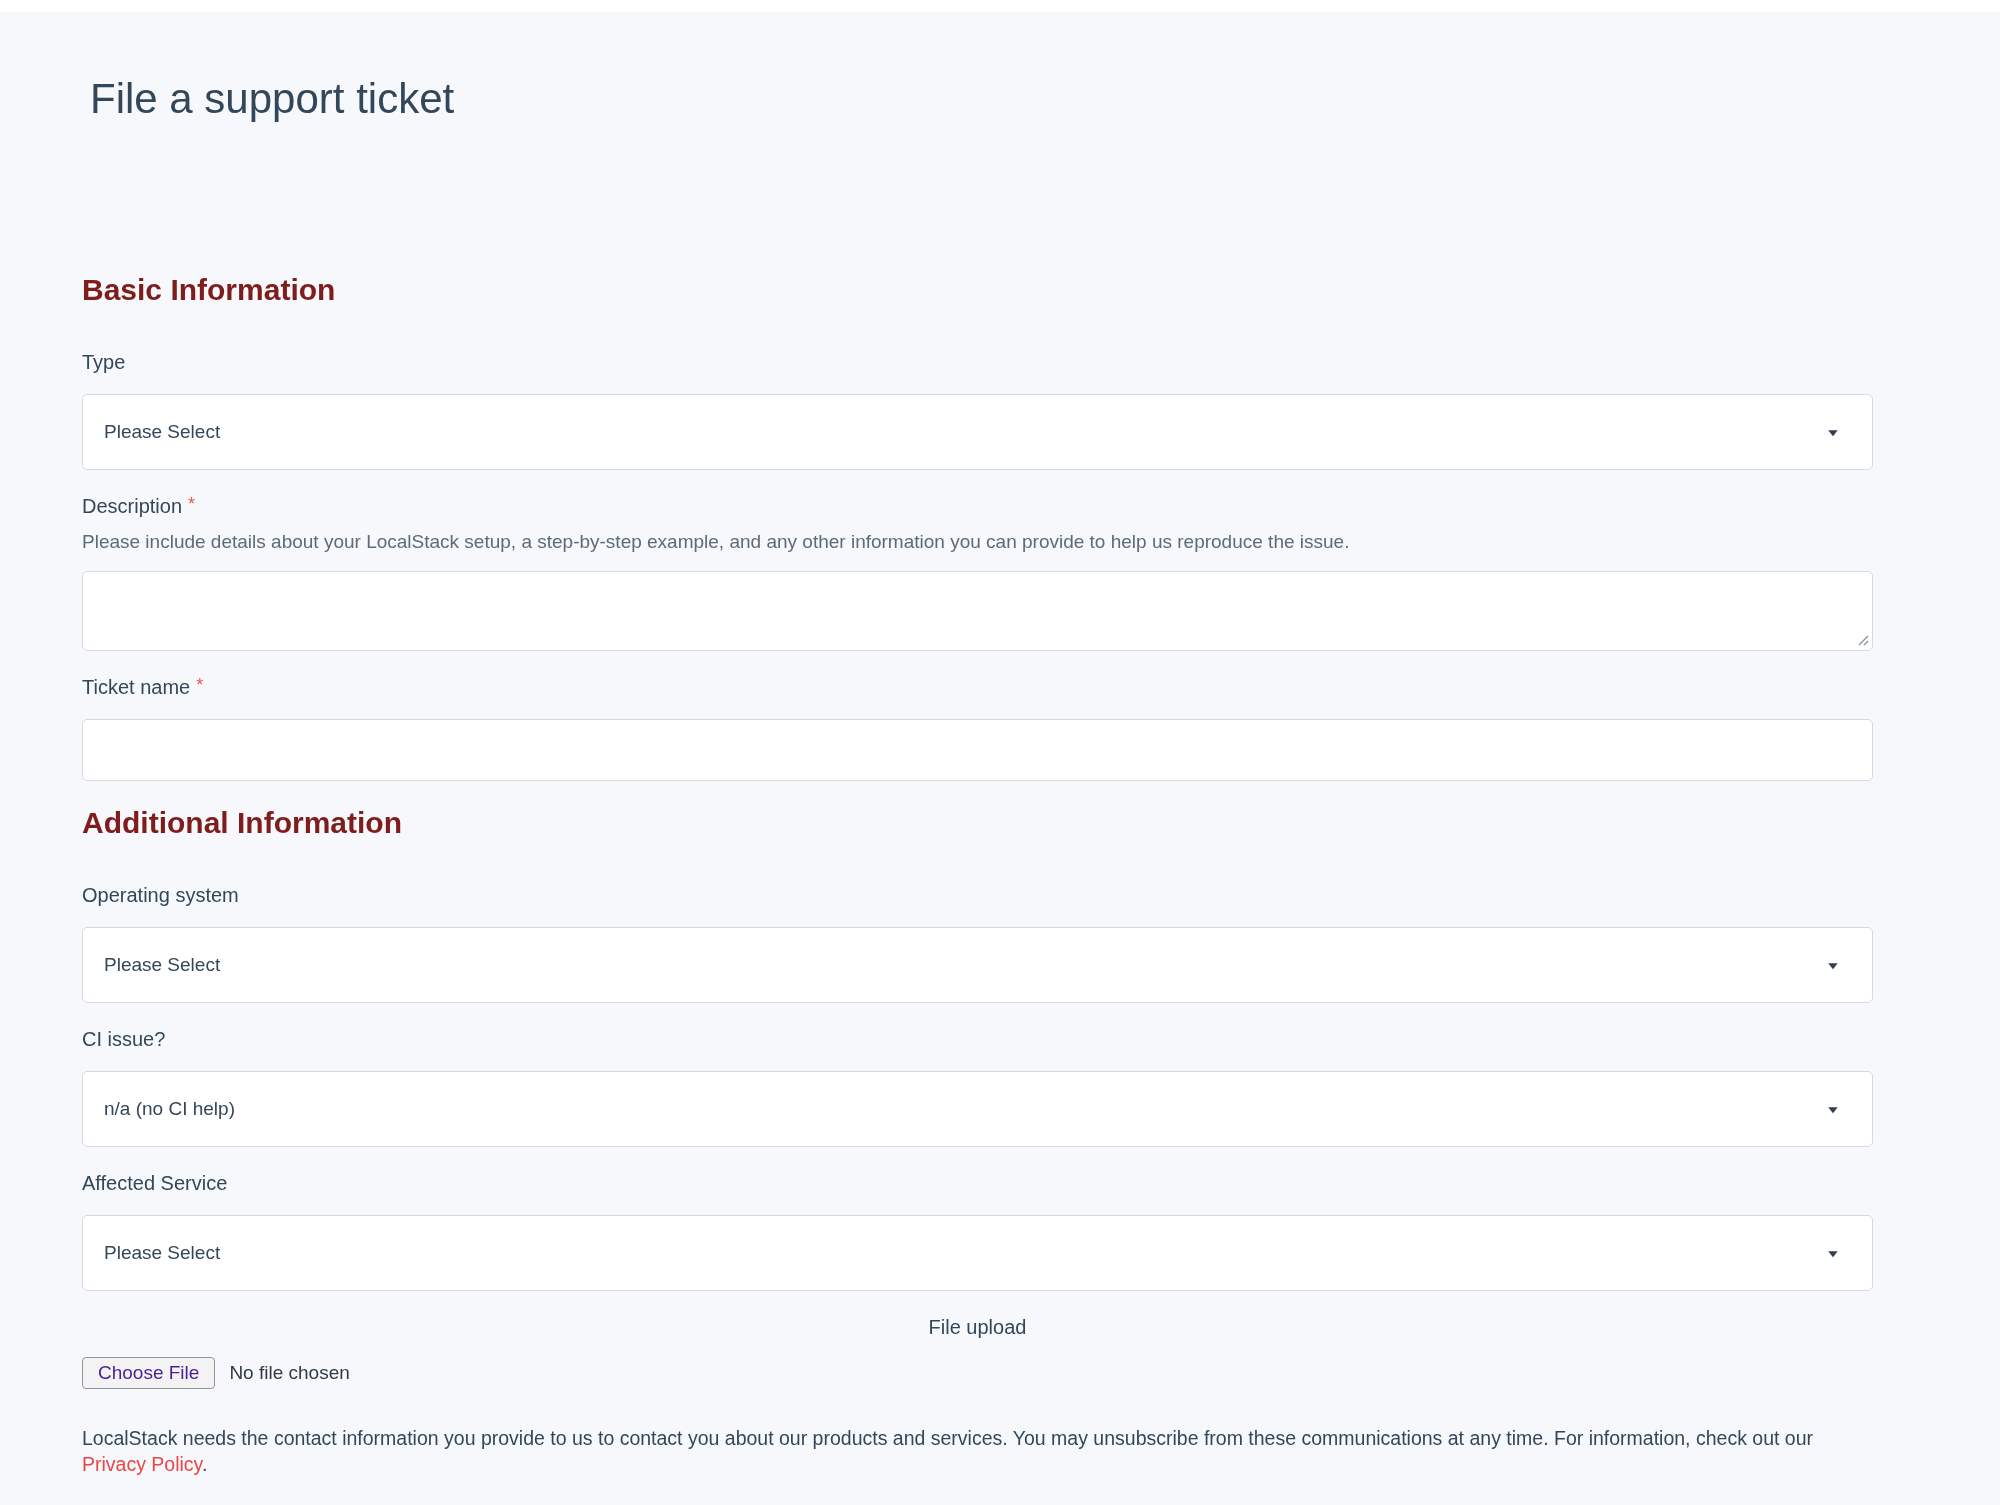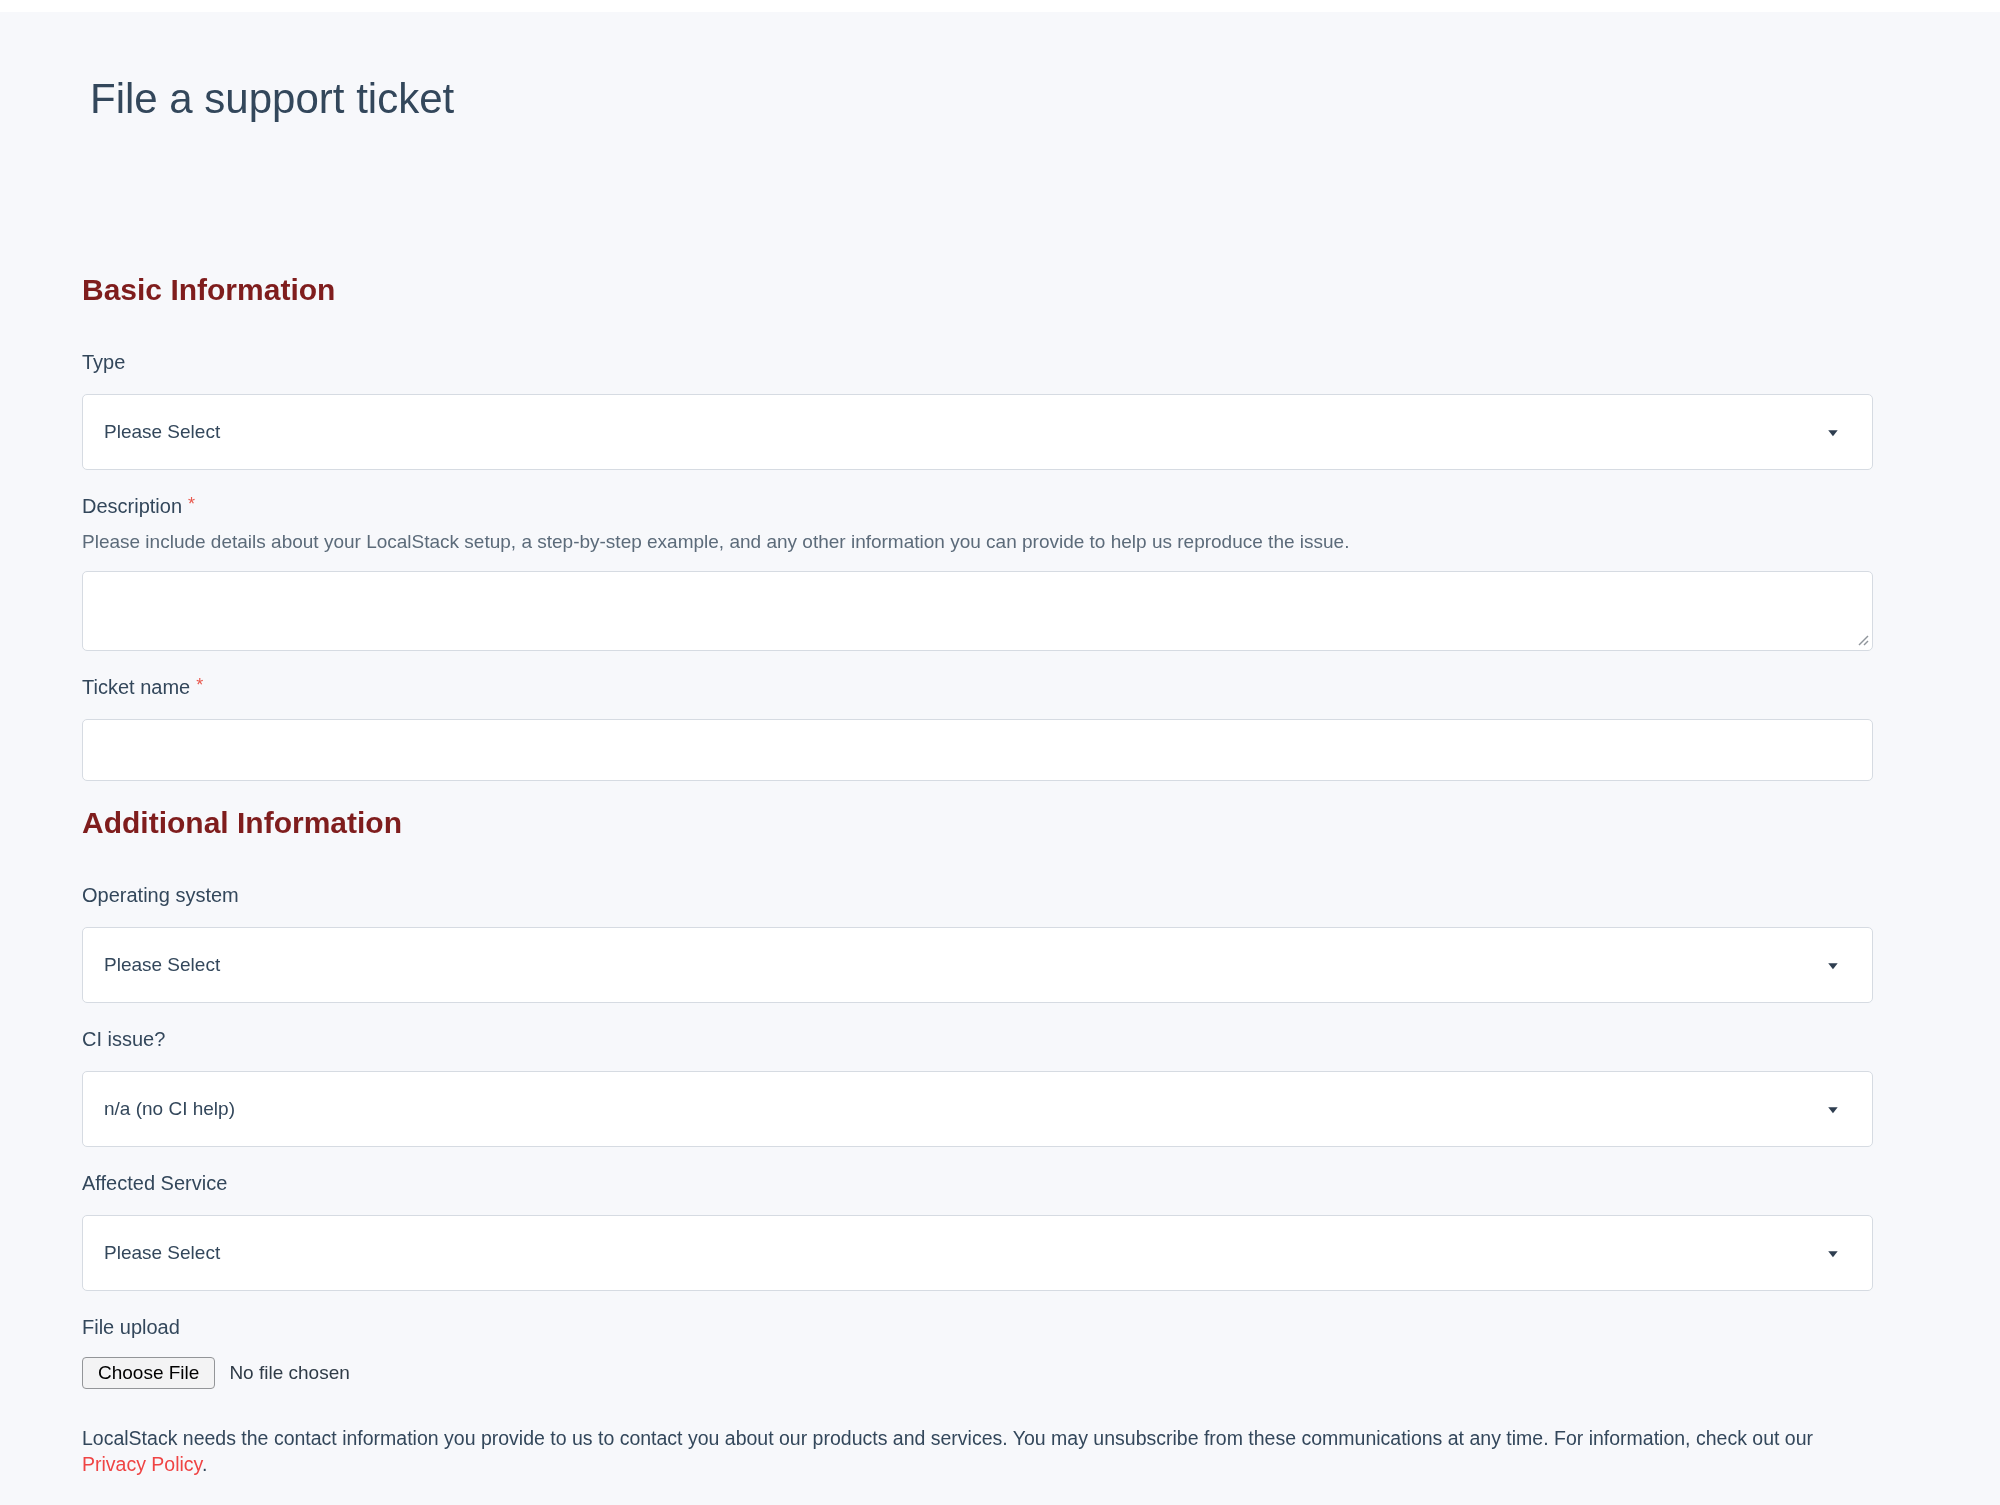--- a/index.html
+++ b/index.html
@@ -102,7 +102,7 @@
     bottom: 5px;
     pointer-events: none;
   }
-  .file-field .field-label { margin-bottom: 18px; }
+  .file-field .field-label { margin-bottom: 18px; text-align: center; }
   .file-row { display: flex; align-items: center; gap: 14px; }
   .file-button {
     font-size: 19px;

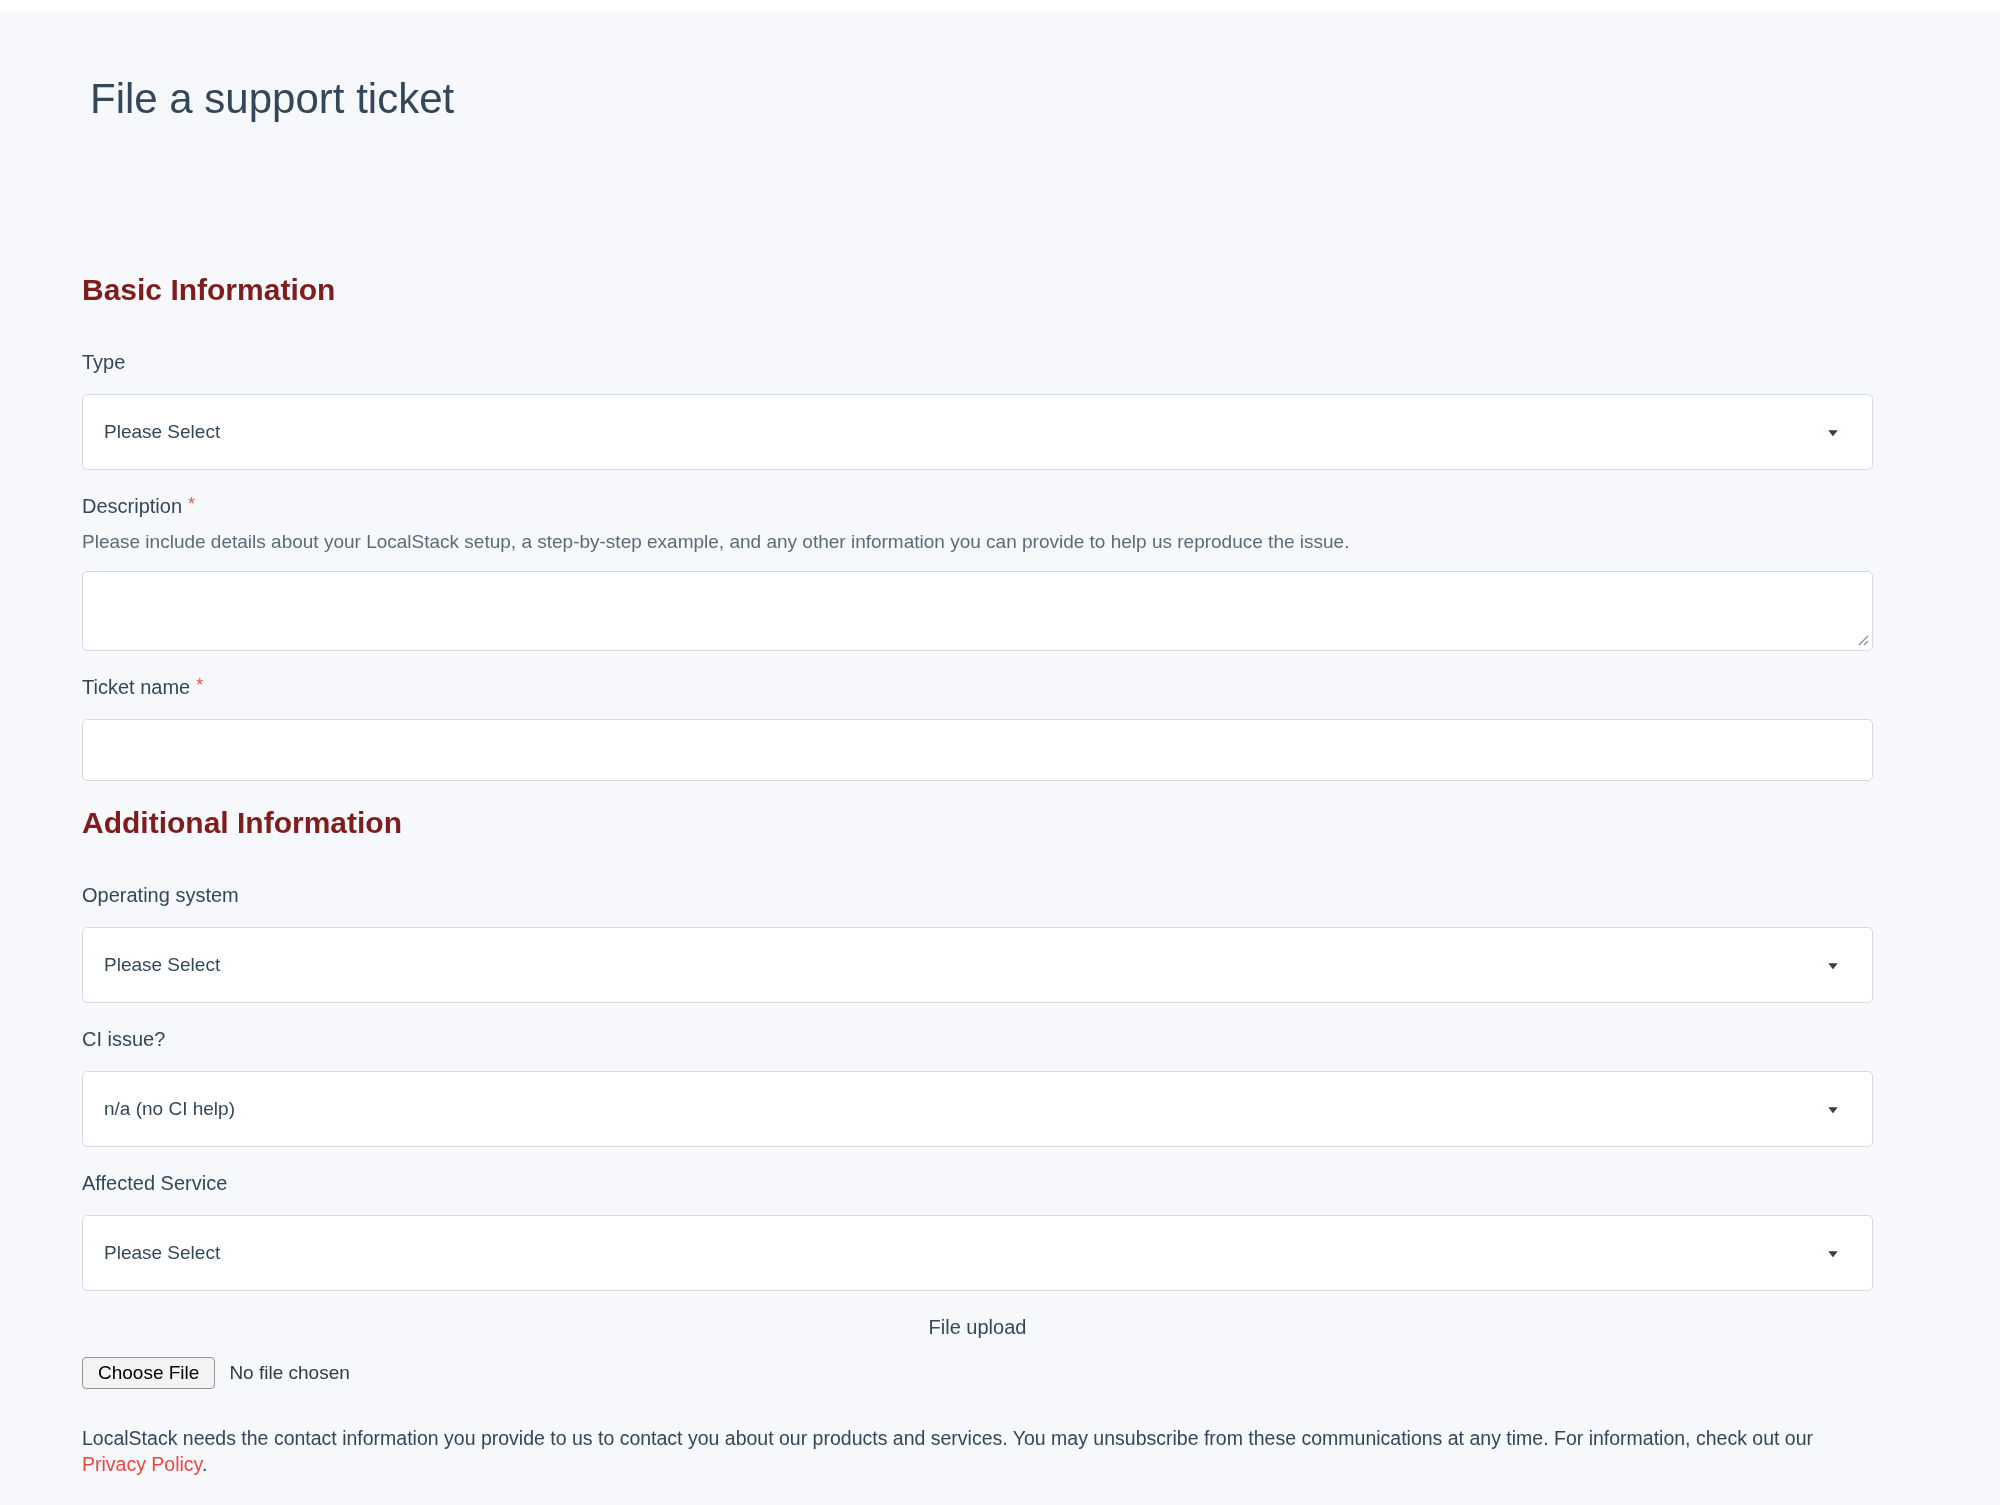--- a/index.html
+++ b/index.html
@@ -107,7 +107,7 @@
   .file-button {
     font-size: 19px;
     font-family: inherit;
-    color: #000000;
+    color: #4c1d95;
     background: #f3f3f4;
     border: 1px solid #939598;
     border-radius: 4px;

